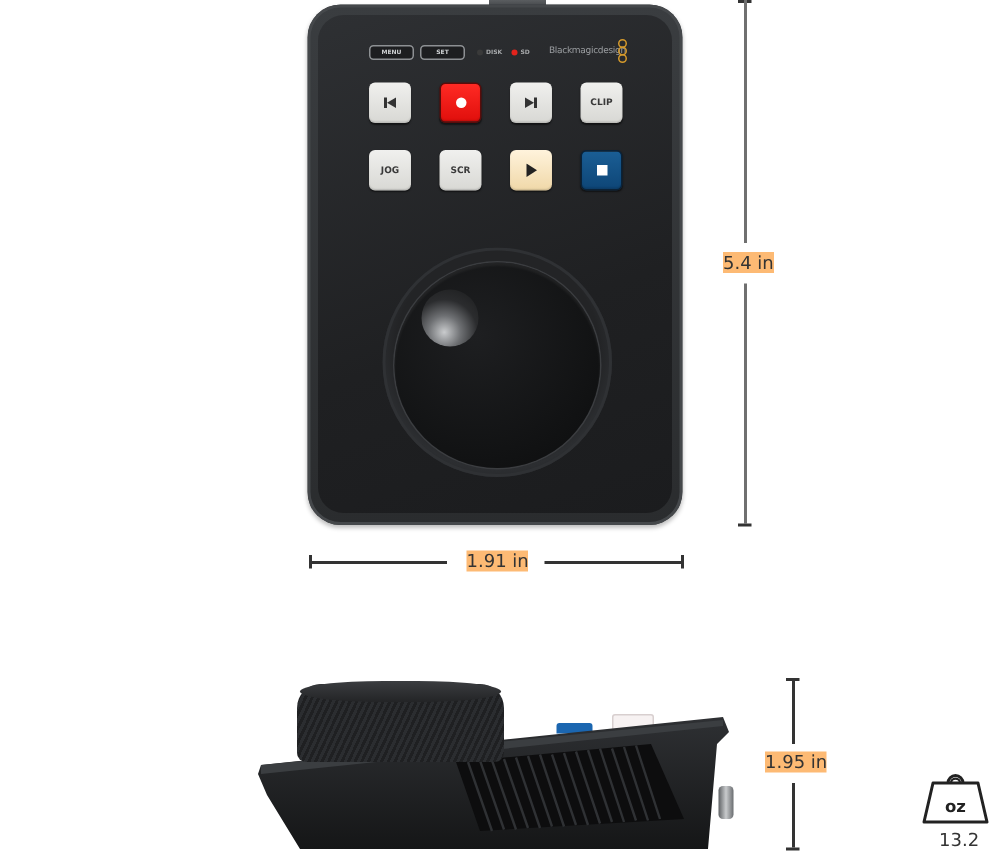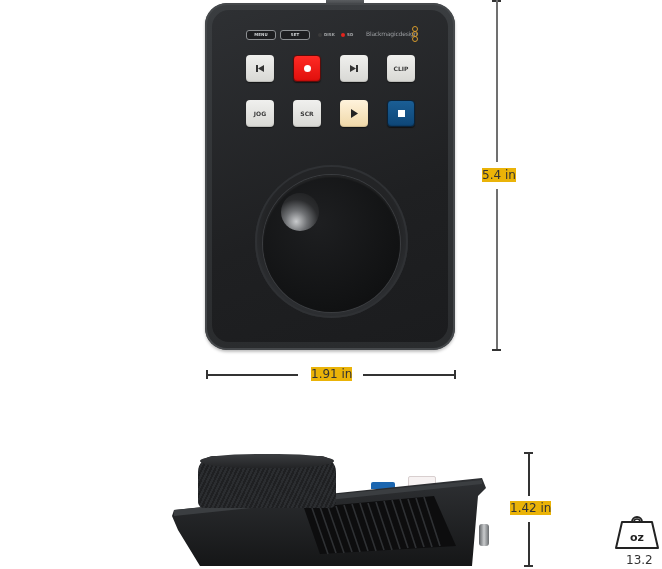--- a/index.html
+++ b/index.html
@@ -45,7 +45,7 @@
   .tick-h { height:1.5px; background:#333; width:9px; }
   .hline { height:1.5px; background:#333; }
   .tick-v { width:1.5px; background:#333; height:9px; }
-  .dim-label { font-size:12px; color:#333; background:#eab308; white-space:nowrap; }
+  .dim-label { font-size:12px; color:#333; background:#fdba74; white-space:nowrap; }
 
   
   .side-knob { left:198px; top:456px; width:138px; height:52px; border-radius:16px 16px 6px 6px;

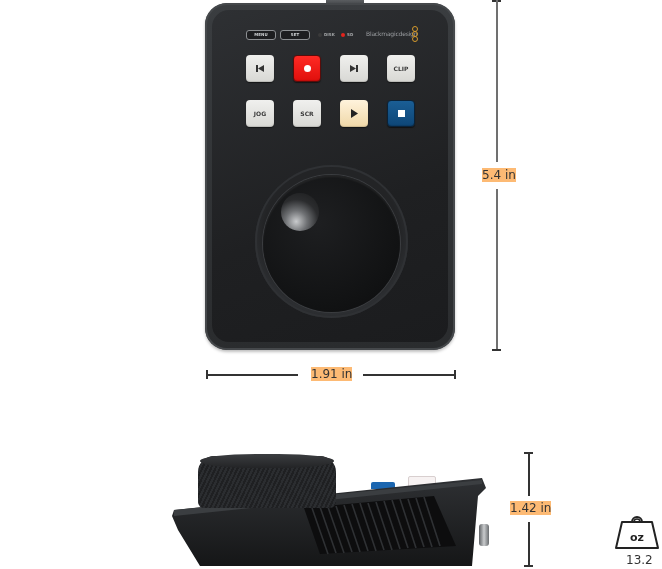--- a/index.html
+++ b/index.html
@@ -163,7 +163,7 @@
 
 <div class="abs tick-h" style="left:524px;top:452px;"></div>
 <div class="abs hline" style="left:528px;top:452px;width:1.5px;height:44px;"></div>
-<div class="abs dim-label" style="left:510px;top:501px;">1.42 in</div>
+<div class="abs dim-label" style="left:510px;top:501px;">1.95 in</div>
 <div class="abs hline" style="left:528px;top:522px;width:1.5px;height:43px;"></div>
 <div class="abs tick-h" style="left:524px;top:565px;"></div>
 

